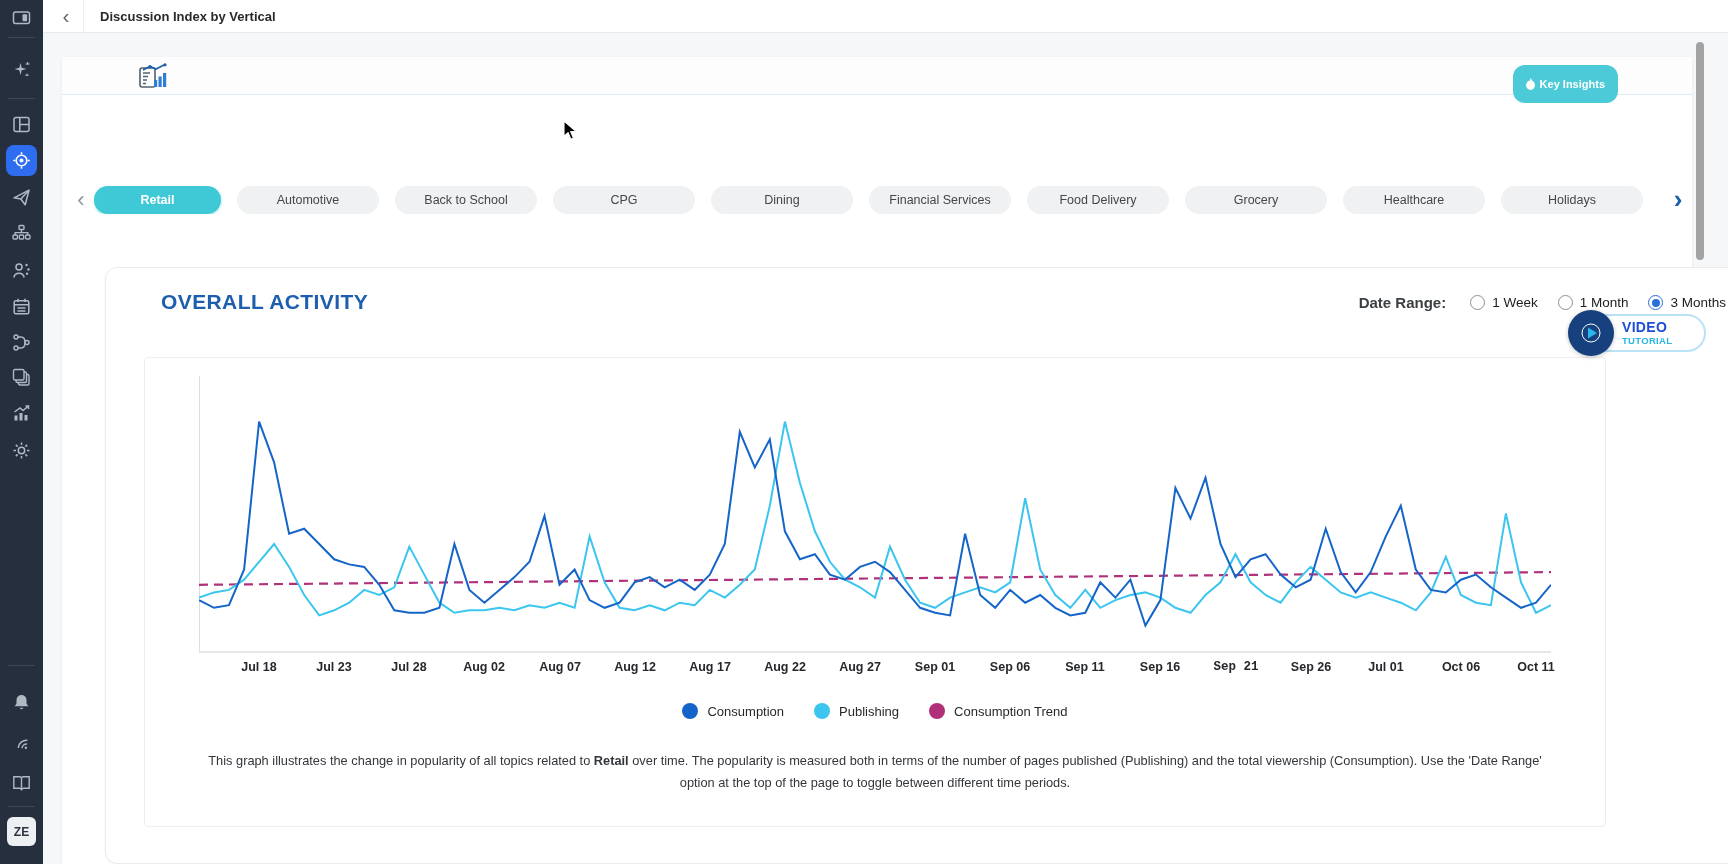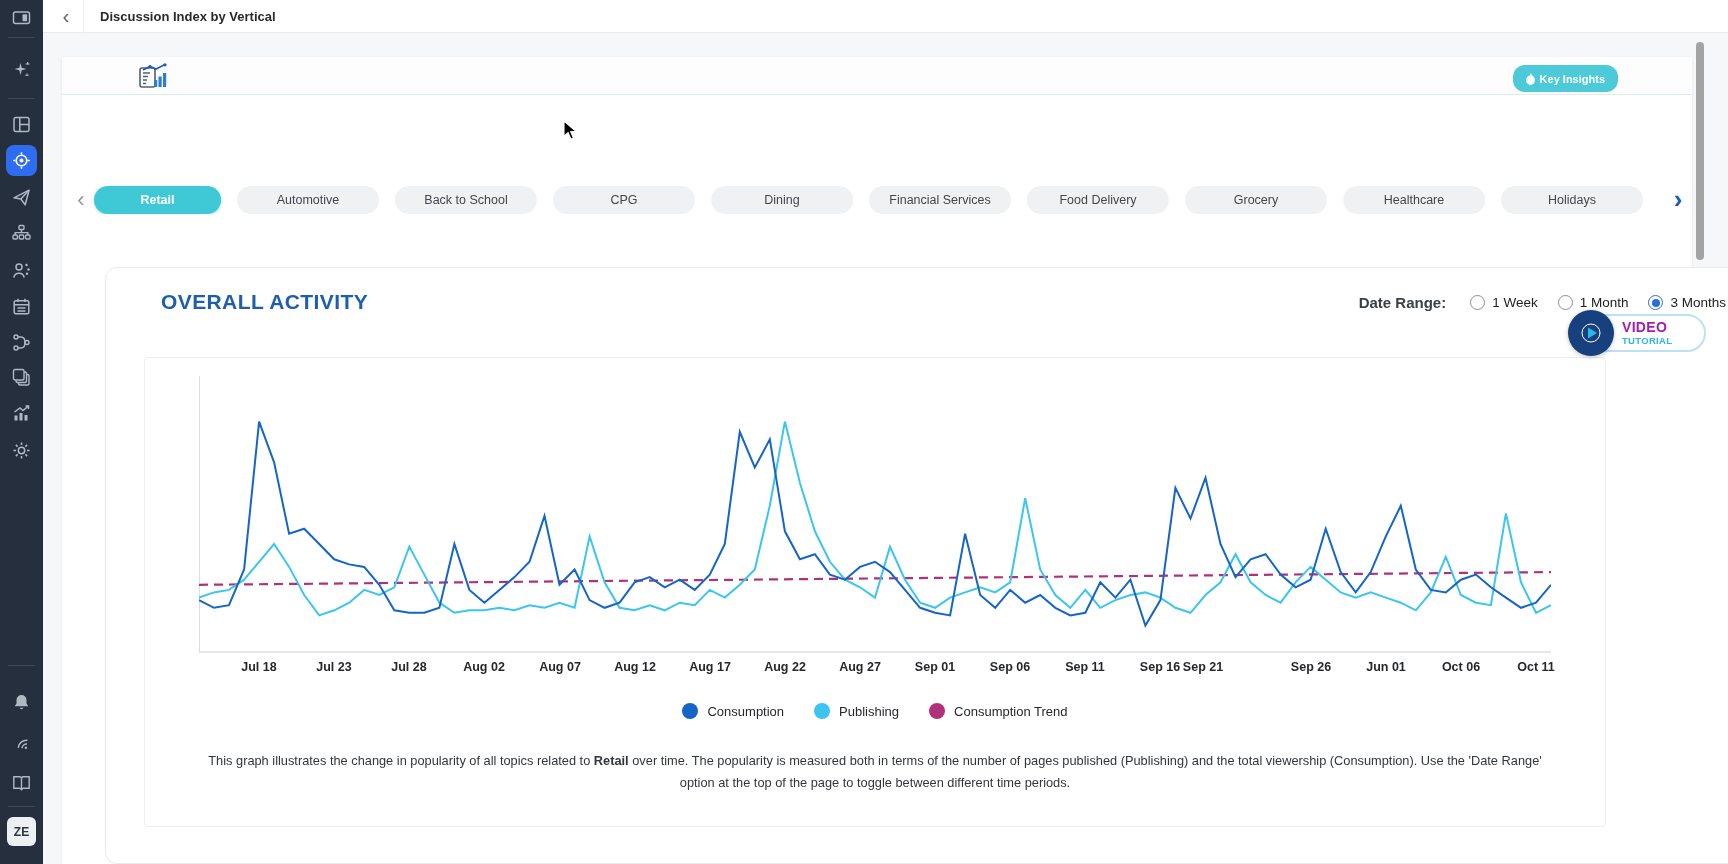--- a/index.html
+++ b/index.html
@@ -26,7 +26,7 @@
   .card-header { position:absolute; left:0; top:0; right:0; height:38px; border-bottom:1px solid #ddebf7; background:#fdfdfe; }
   .logo { position:absolute; left:76px; top:6px; width:30px; height:26px; }
   .app-title { position:absolute; left:114px; top:0; height:38px; display:flex; align-items:center; font-size:16px; font-weight:500; color:#2e68bf; }
-  .key-insights { position:absolute; right:74px; top:8px; height:27px; padding:0 13px; border-radius:12px; background:#4ccad7; color:#ffffff; font-size:11px; font-weight:700; display:flex; align-items:center; gap:5px; cursor:pointer; border:none; }
+  .key-insights { position:absolute; right:74px; top:8px; height:38px; padding:0 13px; border-radius:12px; background:#4ccad7; color:#ffffff; font-size:11px; font-weight:700; display:flex; align-items:center; gap:5px; cursor:pointer; border:none; }
   .key-insights svg { width:9px; height:12px; }
 
   .banner { position:absolute; left:0; top:38px; right:0; height:75px; background:#ebf3fa; display:flex; align-items:center; justify-content:center; }

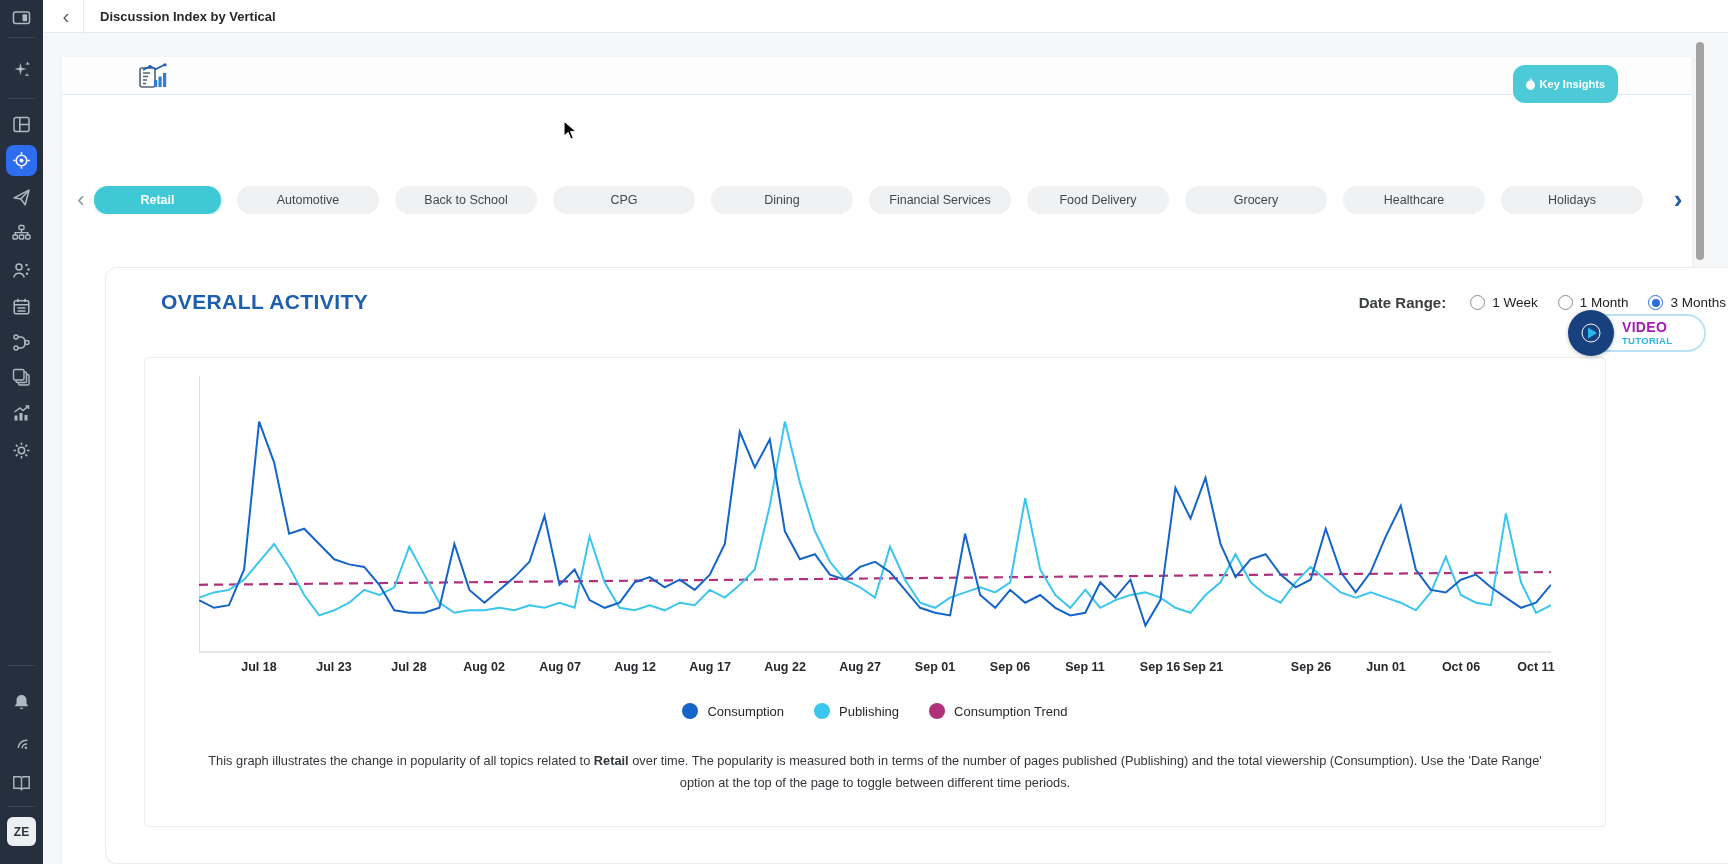--- a/index.html
+++ b/index.html
@@ -55,7 +55,7 @@
   
   .video-badge { position:absolute; left:1568px; top:310px; z-index:20; width:140px; height:46px; cursor:pointer; }
   .vb-pill { position:absolute; left:20px; top:4px; height:38px; width:118px; background:#ffffff; border:2px solid #b9e2f6; border-radius:19px; padding-left:32px; display:flex; flex-direction:column; justify-content:center; }
-  .vb-l1 { font-size:14px; font-weight:800; color:#a21caf; line-height:15px; letter-spacing:.3px; }
+  .vb-l1 { font-size:14px; font-weight:800; color:#1d4ed8; line-height:15px; letter-spacing:.3px; }
   .vb-l2 { font-size:9.5px; font-weight:800; color:#29b6e8; line-height:11px; letter-spacing:.3px; }
   .vb-circle { position:absolute; left:0; top:0; width:46px; height:46px; border-radius:50%; background:#17407e; border:2px solid #0f3süß468; display:flex; align-items:center; justify-content:center; box-shadow:0 1px 4px rgba(0,0,0,.25); }
   .vb-circle svg { width:20px; height:20px; }

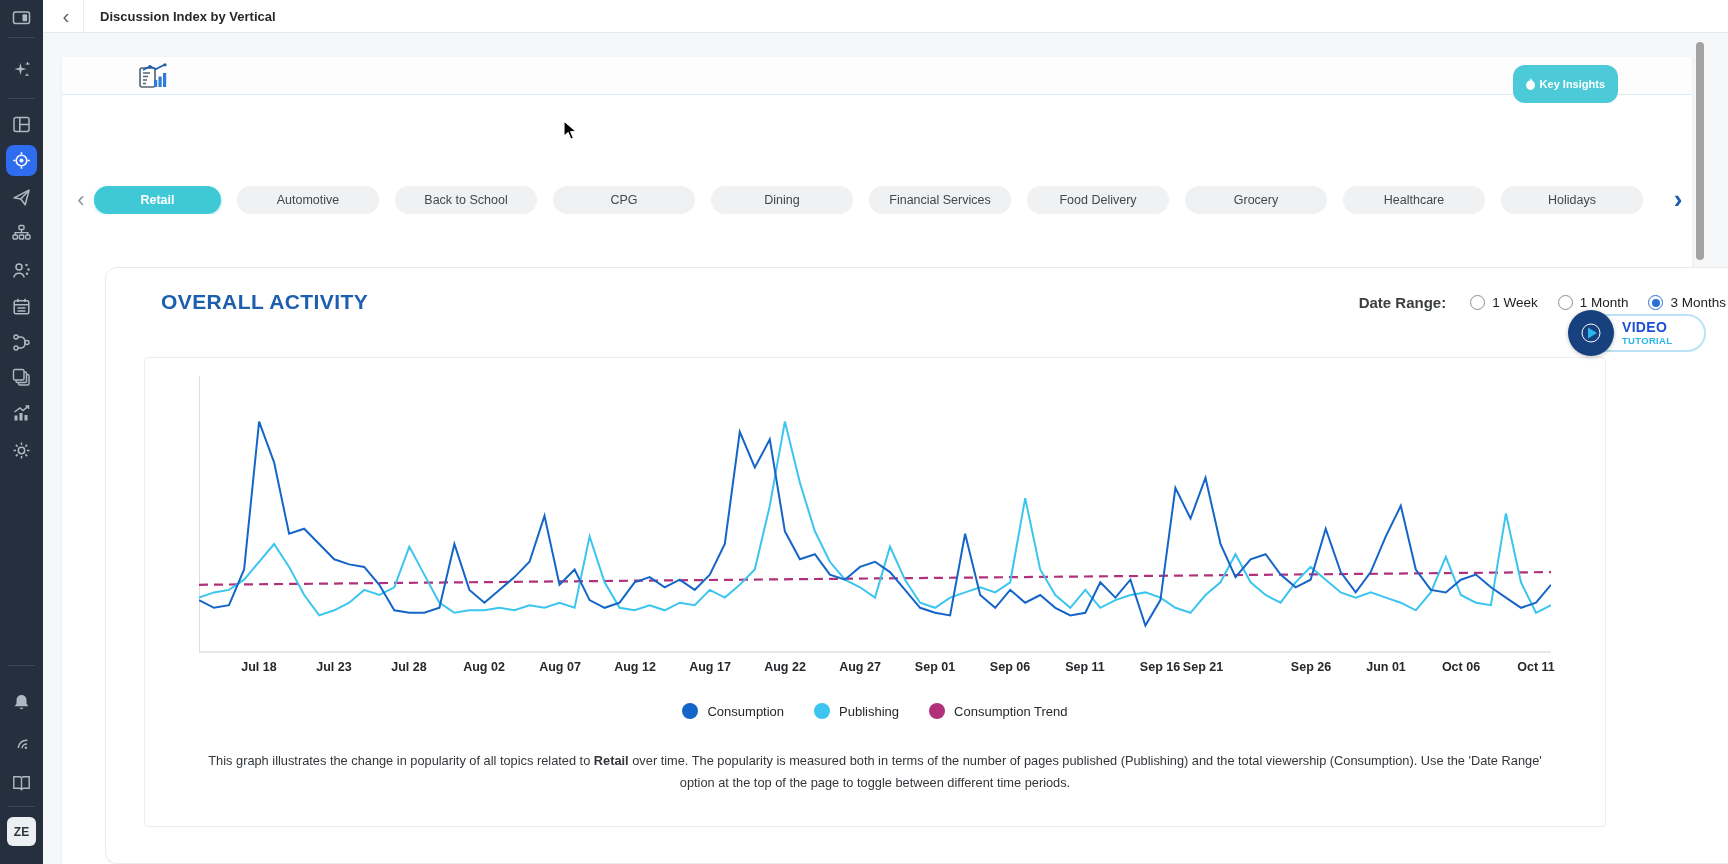--- a/index.html
+++ b/index.html
@@ -286,7 +286,7 @@
         <span class="tick" style="left: 811px;">Sep 06</span>
         <span class="tick" style="left: 886px;">Sep 11</span>
         <span class="tick" style="left: 961px;">Sep 16</span>
-        <span class="tick" style="left: 1004px;">Sep 21</span>
+        <span class="tick" style="left: 1037px; font-family: Liberation Mono, monospace;">Sep 21</span>
         <span class="tick" style="left: 1112px;">Sep 26</span>
         <span class="tick" style="left: 1187px;">Jun 01</span>
         <span class="tick" style="left: 1262px;">Oct 06</span>

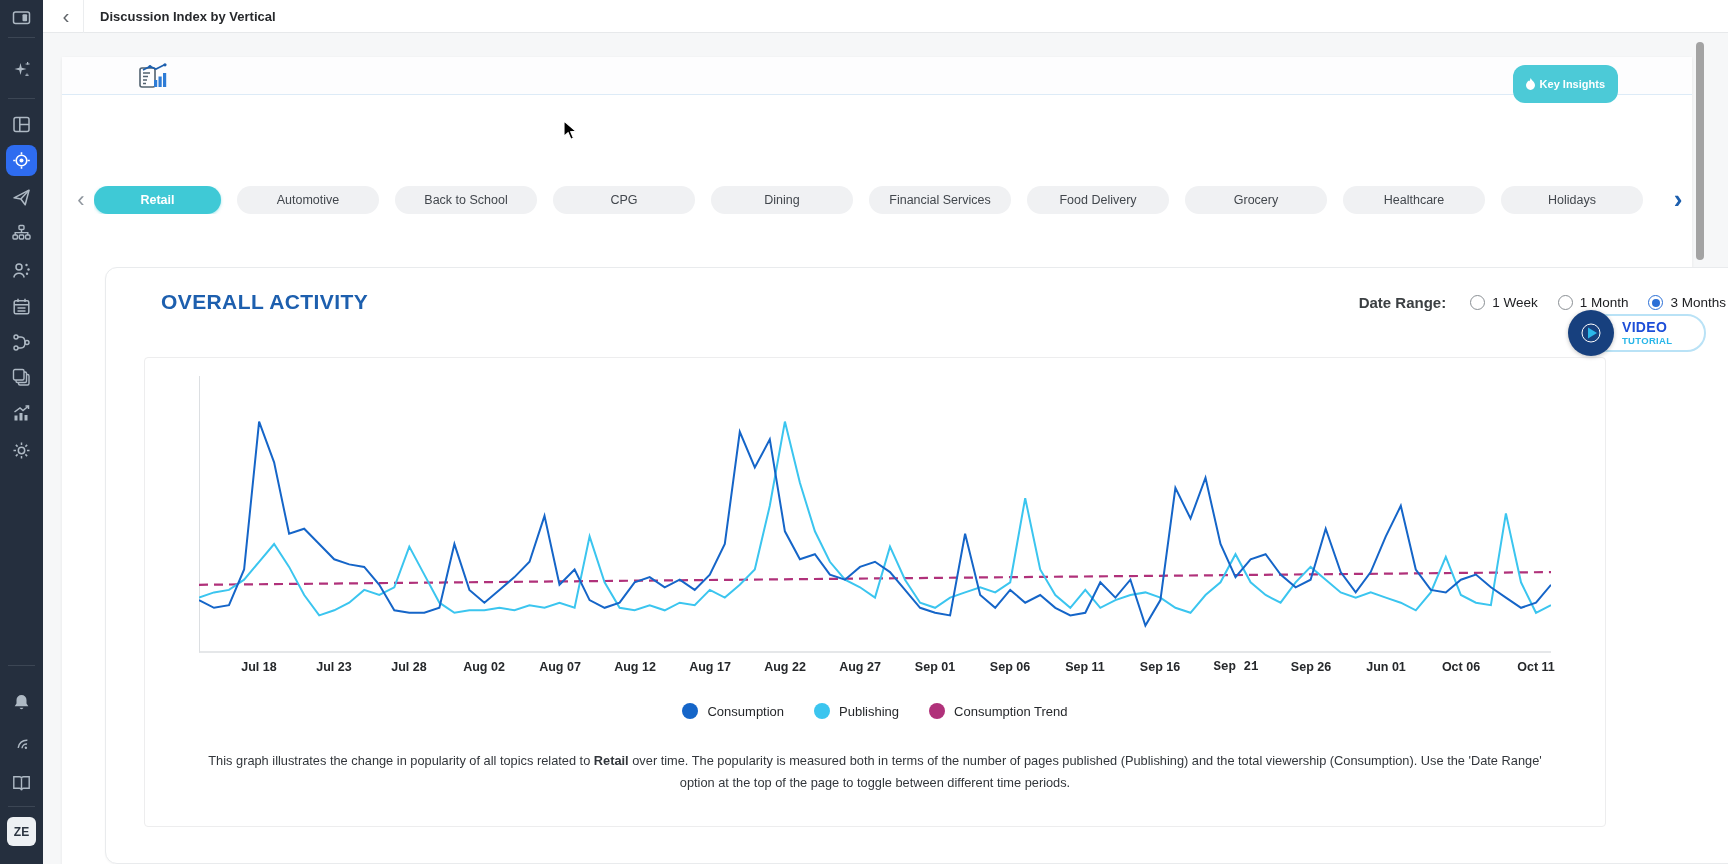--- a/index.html
+++ b/index.html
@@ -288,7 +288,7 @@
         <span class="tick" style="left: 961px;">Sep 16</span>
         <span class="tick" style="left: 1037px; font-family: Liberation Mono, monospace;">Sep 21</span>
         <span class="tick" style="left: 1112px;">Sep 26</span>
-        <span class="tick" style="left: 1187px;">Jun 01</span>
+        <span class="tick" style="left: 1187px;">Jul 01</span>
         <span class="tick" style="left: 1262px;">Oct 06</span>
         <span class="tick" style="left: 1337px;">Oct 11</span>
       </div>

